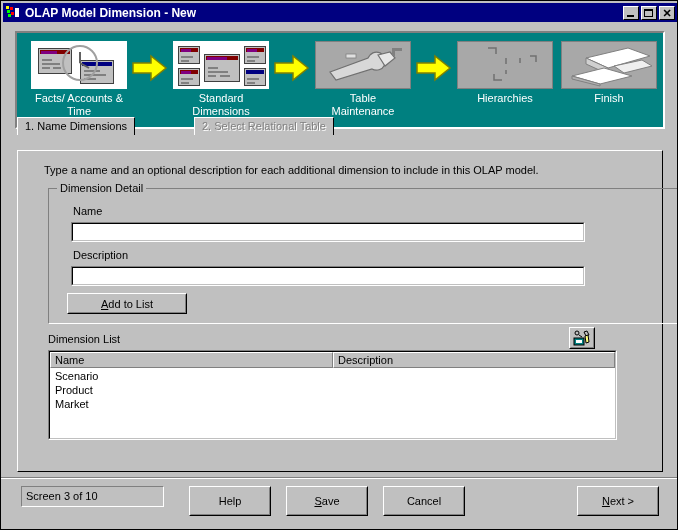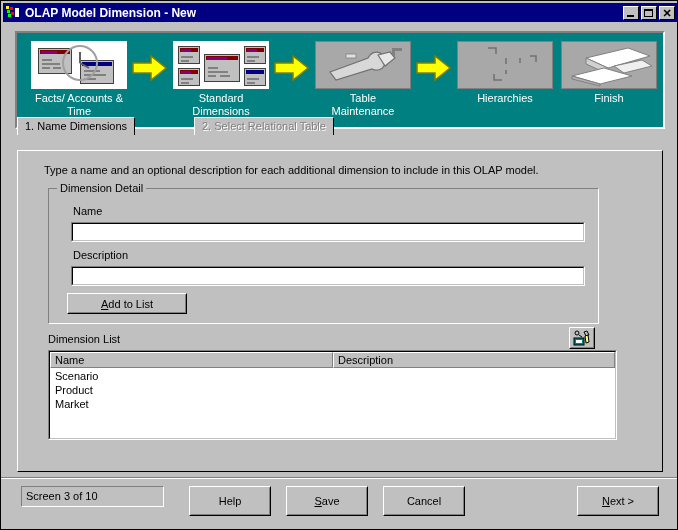--- a/index.html
+++ b/index.html
@@ -208,7 +208,7 @@
   .groupbox {
     position: absolute;
     left: 30px; top: 37px;
-    width: 551px; height: 136px;
+    width: 630px; height: 136px;
     border: 1px solid #808080;
     border-right-color: #ffffff;
     border-bottom-color: #ffffff;

